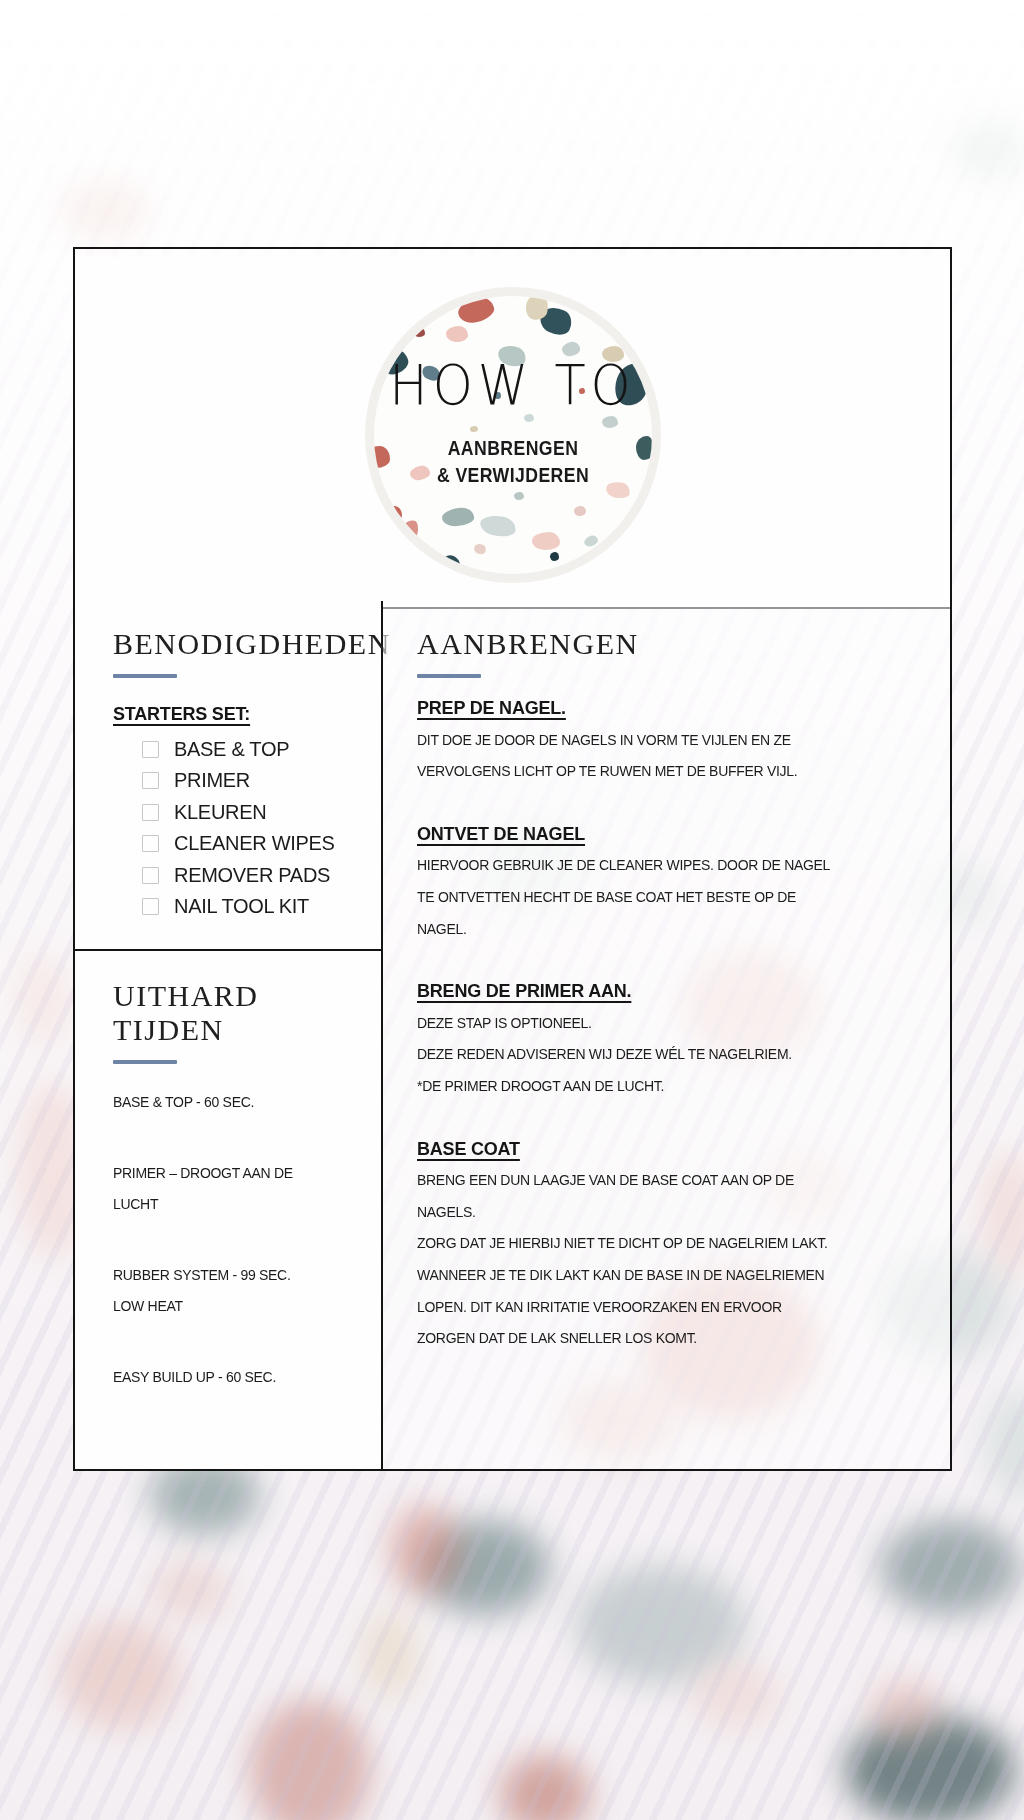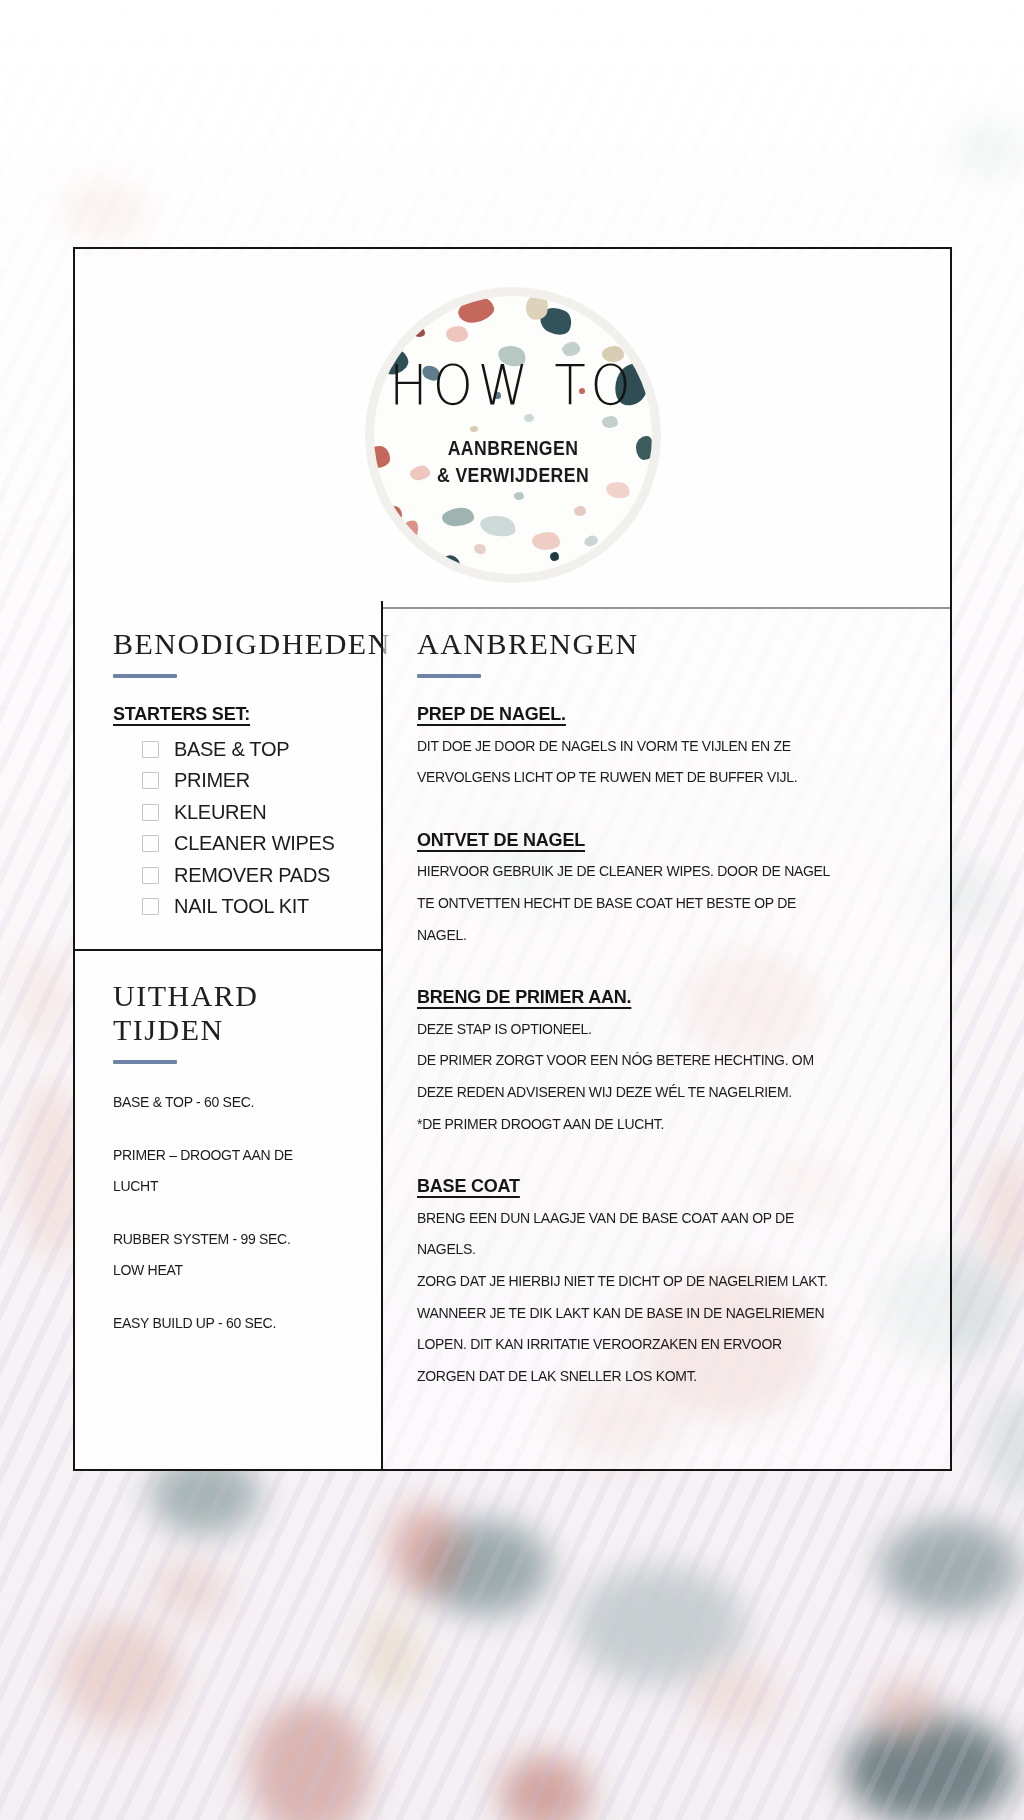--- a/index.html
+++ b/index.html
@@ -30,7 +30,7 @@
   .bold-u{font-weight:bold;text-decoration:underline;text-decoration-thickness:2px;text-underline-offset:4px;
           font-size:18px;line-height:31.6px;letter-spacing:-0.2px;color:#151515;white-space:nowrap;}
   .step{margin-top:31px;}
-  .step:first-of-type{margin-top:21px;}
+  .step:first-of-type{margin-top:15px;}
   .list-title{margin-top:21px;}
   .check-list{margin-top:3px;}
   .check-item{display:flex;align-items:center;height:31.5px;padding-left:29px;}

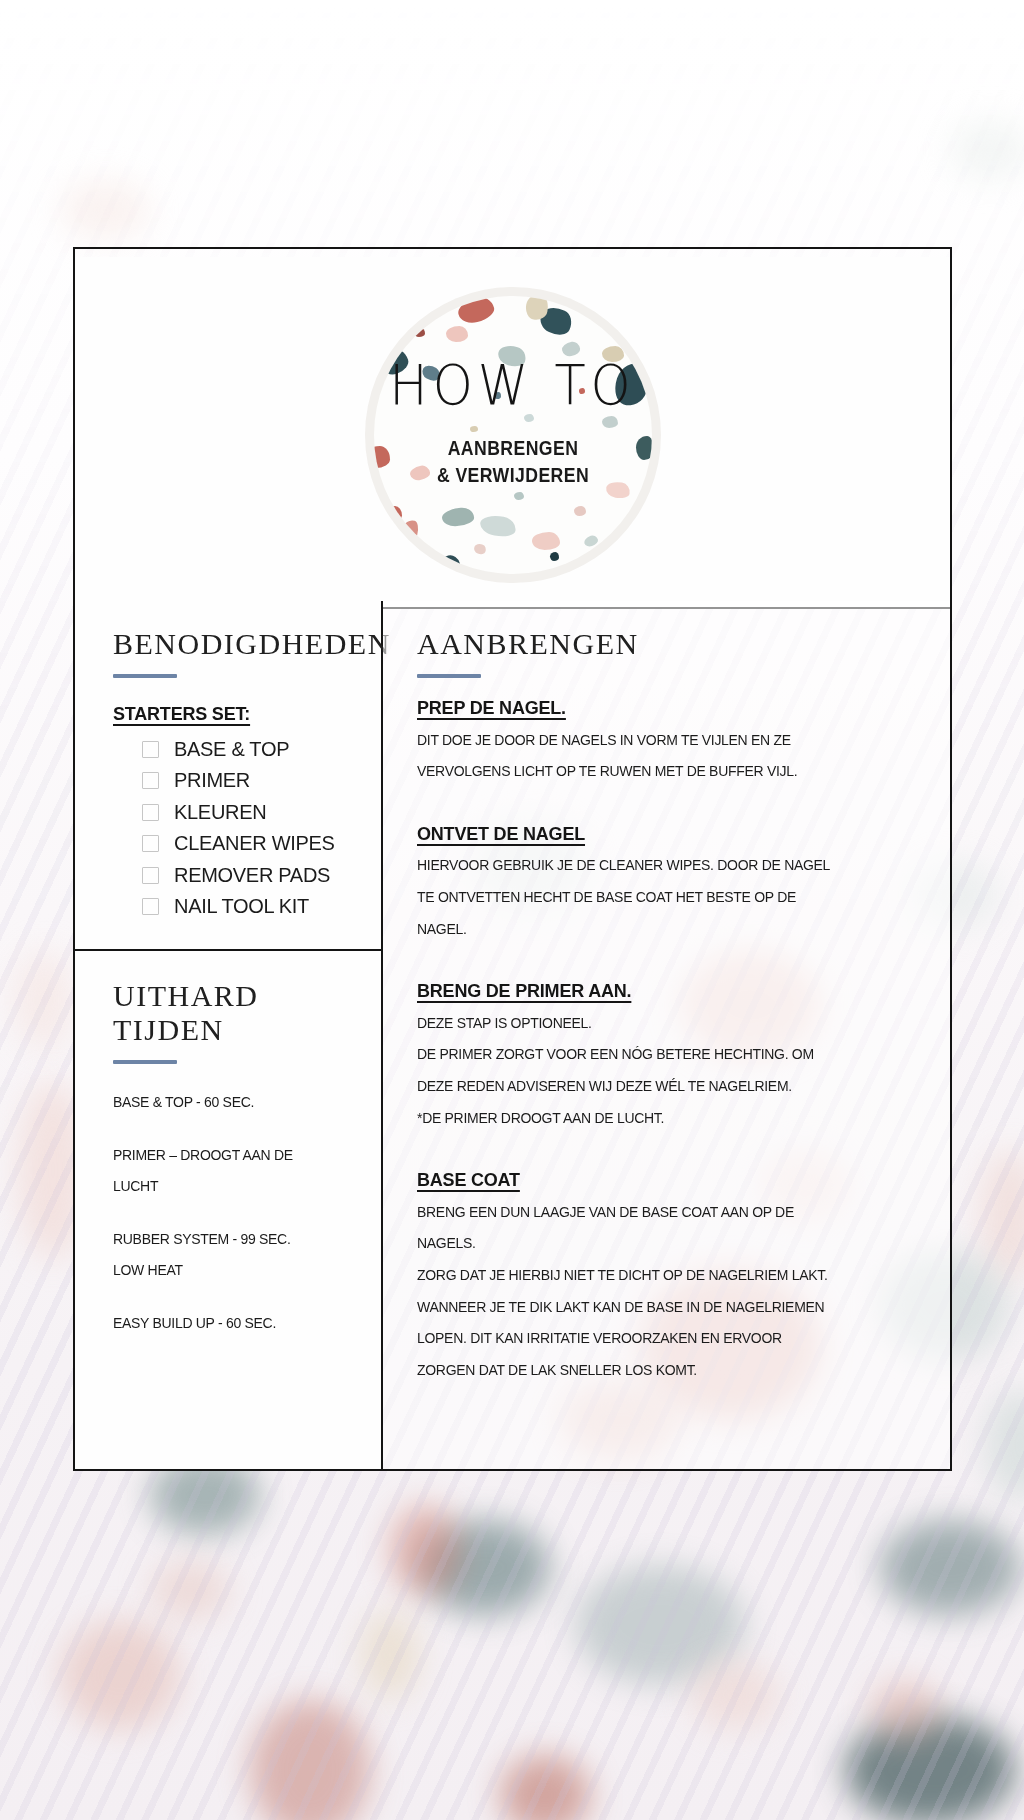--- a/index.html
+++ b/index.html
@@ -207,7 +207,6 @@
             <div class="step">
               <div class="bold-u">BRENG DE PRIMER AAN.</div>
               <div class="line">DEZE STAP IS OPTIONEEL.</div>
-              <div class="line">DE PRIMER ZORGT VOOR EEN NÓG BETERE HECHTING. OM</div>
               <div class="line">DEZE REDEN ADVISEREN WIJ DEZE WÉL TE NAGELRIEM.</div>
               <div class="line">*DE PRIMER DROOGT AAN DE LUCHT.</div>
             </div>

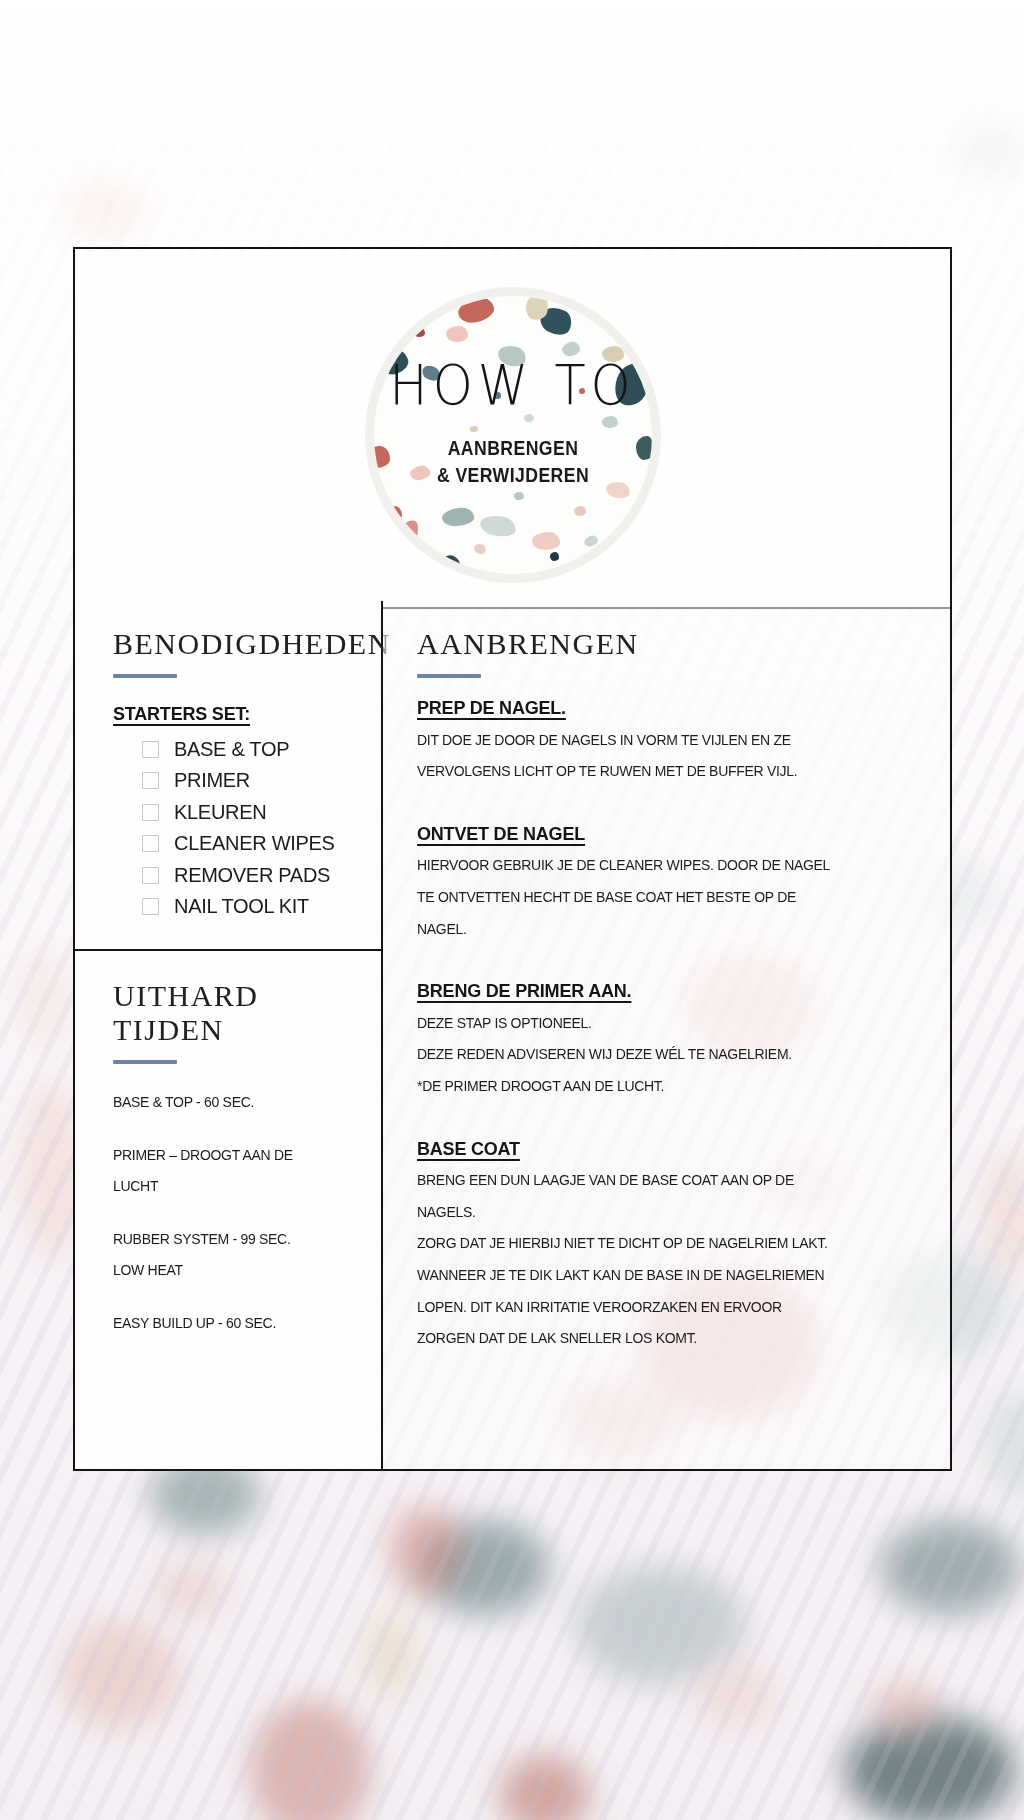--- a/index.html
+++ b/index.html
@@ -38,7 +38,7 @@
             display:inline-block;margin-right:15px;flex:0 0 auto;background:rgba(255,255,255,0.4);}
   .check-label{font-size:20px;letter-spacing:-0.3px;color:#1b1b1b;white-space:nowrap;}
   .entries{margin-top:23px;}
-  .entry{margin-top:21px;}
+  .entry{margin-top:39px;}
   .entry:first-child{margin-top:4px;}
   
   .logo-outer{position:absolute;left:50%;top:30px;transform:translateX(-50%);

